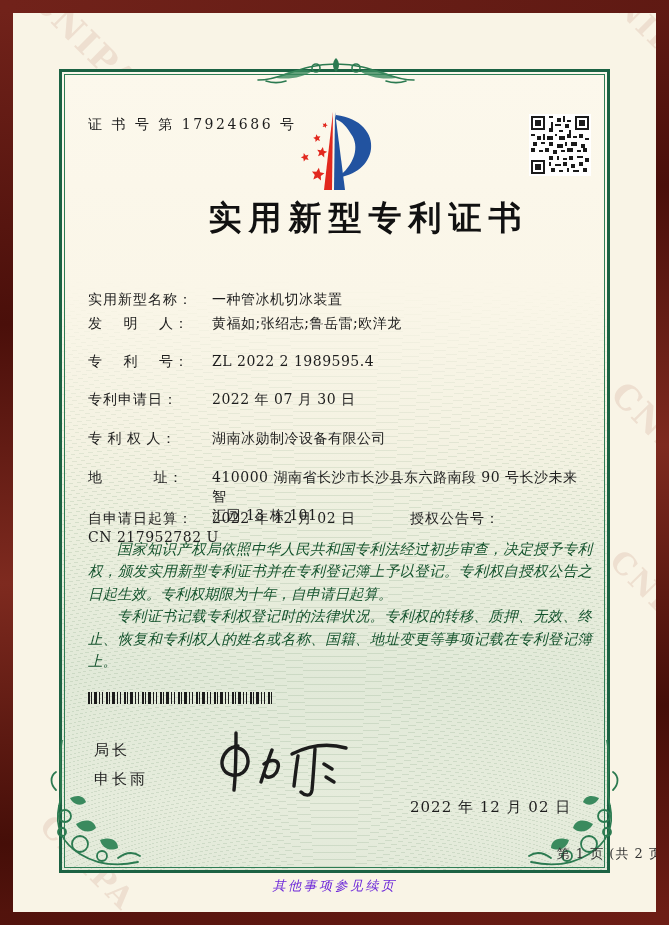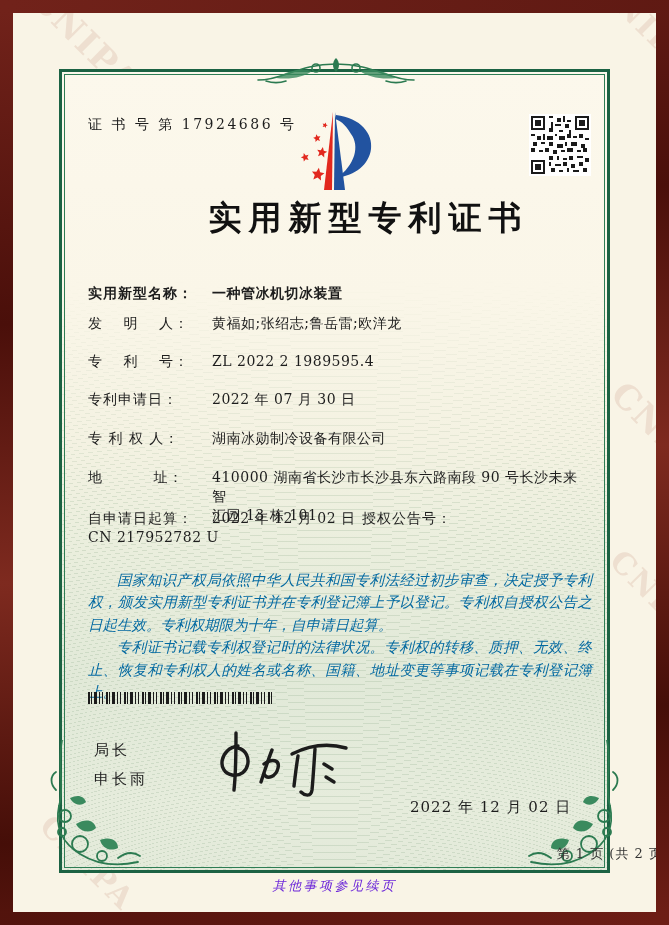--- a/index.html
+++ b/index.html
@@ -223,7 +223,7 @@
 
     <div class="title">实用新型专利证书</div>
 
-    <div class="frow" style="top:284px;font-weight:bold;">
+    <div class="frow" style="top:290px;">
       <span class="flabel">实用新型名称：</span><span class="fvalue">一种管冰机切冰装置</span>
     </div>
     <div class="frow" style="top:314px;">

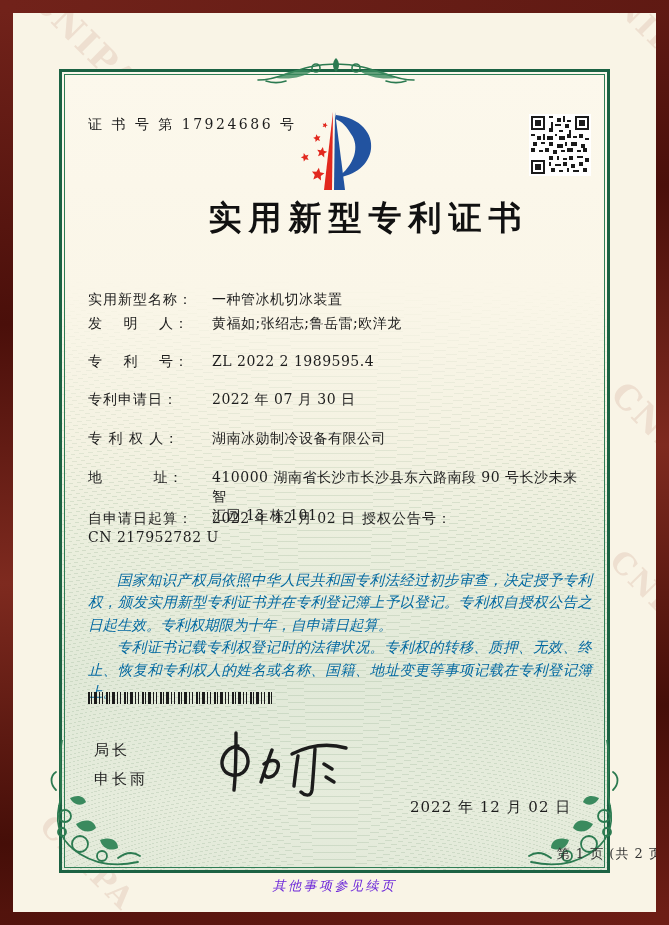--- a/index.html
+++ b/index.html
@@ -235,7 +235,7 @@
     <div class="frow" style="top:390px;">
       <span class="flabel">专利申请日：</span><span class="fvalue">2022 年 07 月 30 日</span>
     </div>
-    <div class="frow" style="top:429px;">
+    <div class="frow" style="top:429px;font-family:Liberation Serif, serif;">
       <span class="flabel">专 利 权 人：</span><span class="fvalue">湖南冰勋制冷设备有限公司</span>
     </div>
     <div class="frow" style="top:468px;">

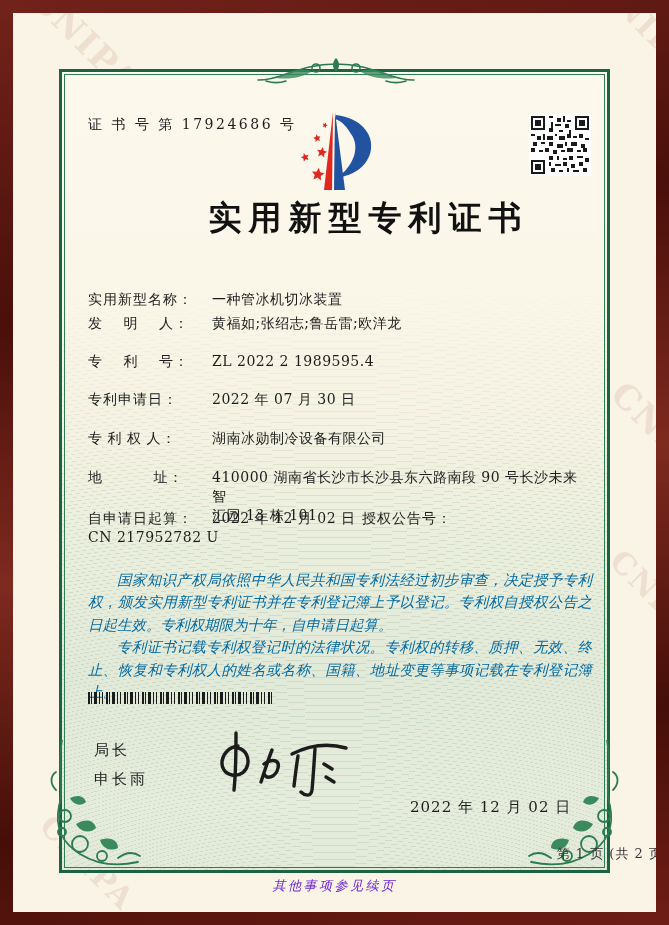--- a/index.html
+++ b/index.html
@@ -47,7 +47,7 @@
   .flabel{display:inline-block;width:124px;vertical-align:top;letter-spacing:1px;white-space:pre;}
   .fvalue{display:inline-block;vertical-align:top;width:380px;white-space:pre-line;letter-spacing:0.5px;}
   .fvalue.narrow{width:150px;}
-  .flabel2{display:inline-block;width:100px;vertical-align:top;letter-spacing:1px;}
+  .flabel2{display:inline-block;width:100px;vertical-align:top;letter-spacing:1px;margin-left:48px;}
   .body-text{
     position:absolute;left:88px;top:538px;width:504px;font-size:14.5px;
     line-height:22.4px;font-style:italic;text-align:justify;color:#0369a1;margin-top:31px;

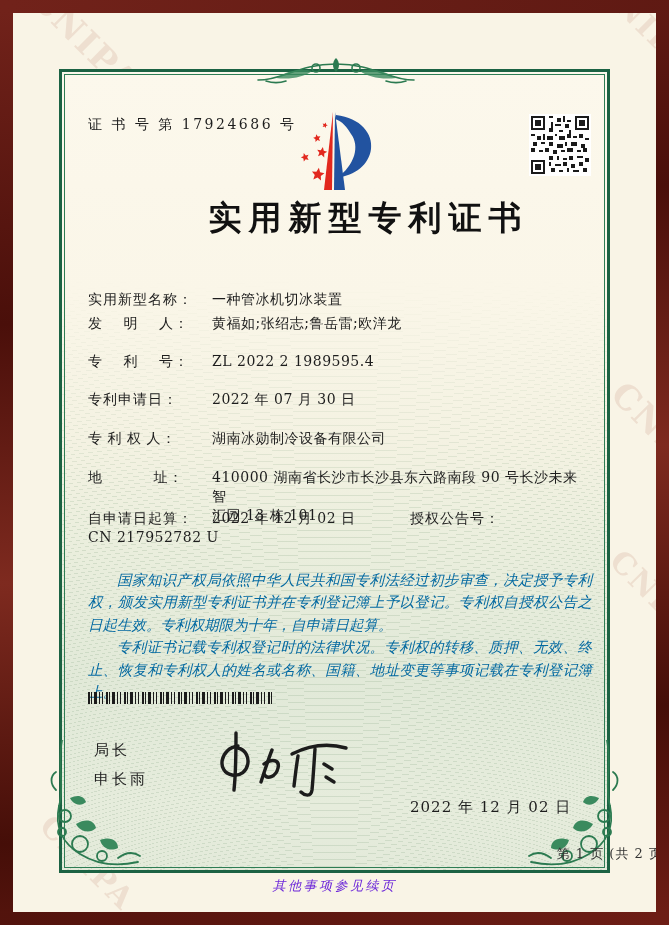--- a/index.html
+++ b/index.html
@@ -50,7 +50,7 @@
   .flabel2{display:inline-block;width:100px;vertical-align:top;letter-spacing:1px;margin-left:48px;}
   .body-text{
     position:absolute;left:88px;top:538px;width:504px;font-size:14.5px;
-    line-height:22.4px;font-style:italic;text-align:justify;color:#0369a1;margin-top:31px;
+    line-height:22.4px;font-style:italic;text-align:justify;color:#14532d;
   }
   .body-text p{margin:0;text-indent:2em;}
   .barcode{

